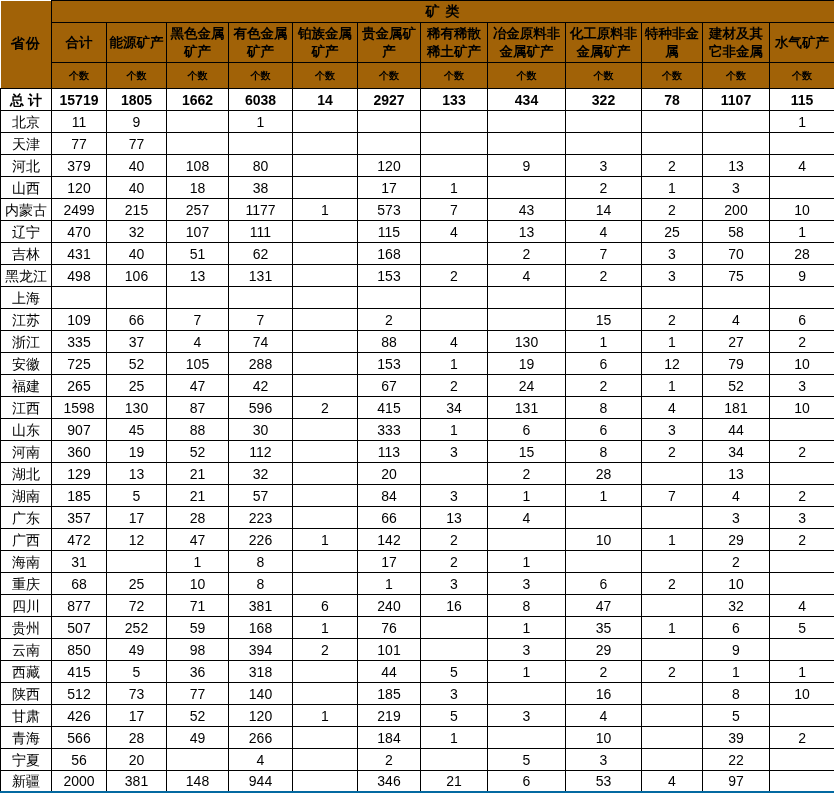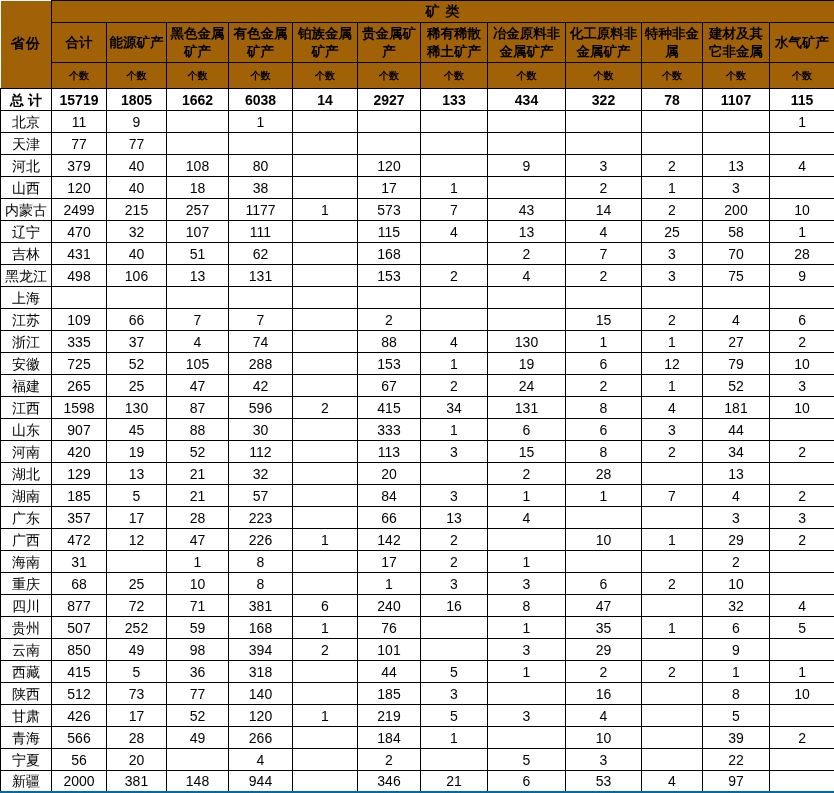--- a/index.html
+++ b/index.html
@@ -362,7 +362,7 @@
         </tr>
         <tr>
           <th class="rowlabel">河南</th>
-          <td>420</td>
+          <td>360</td>
           <td>19</td>
           <td>52</td>
           <td>112</td>

